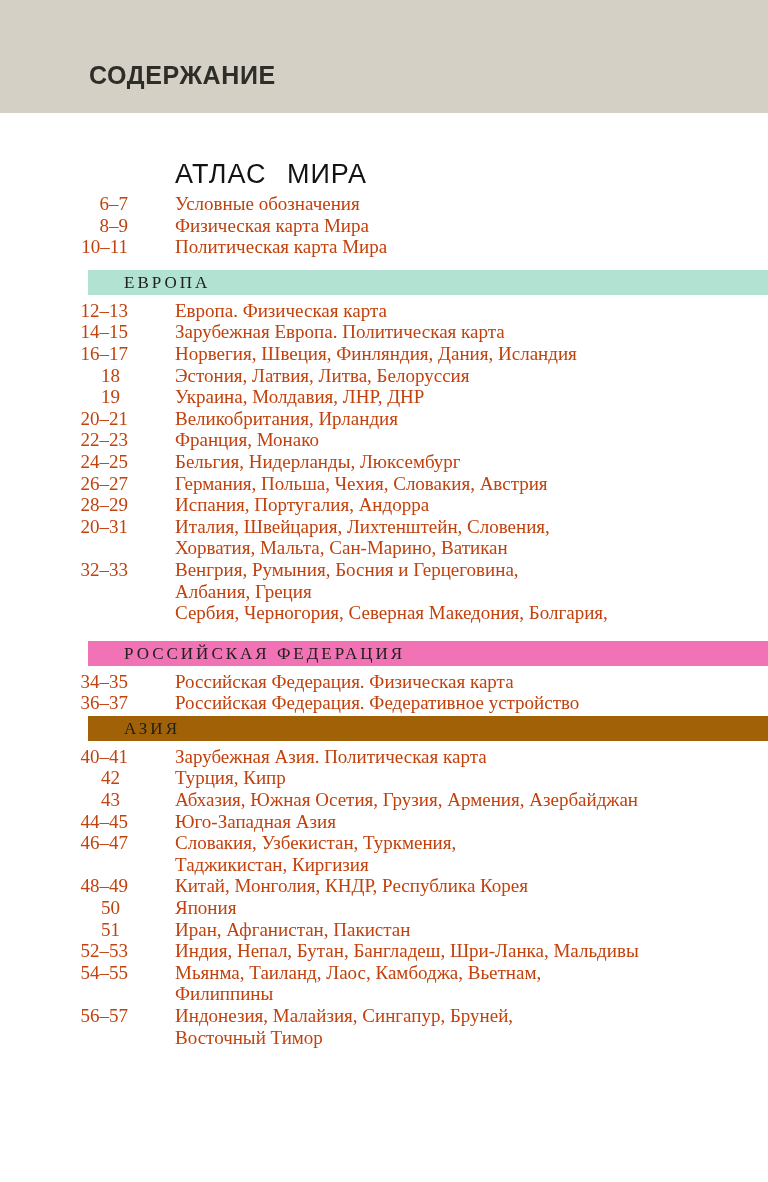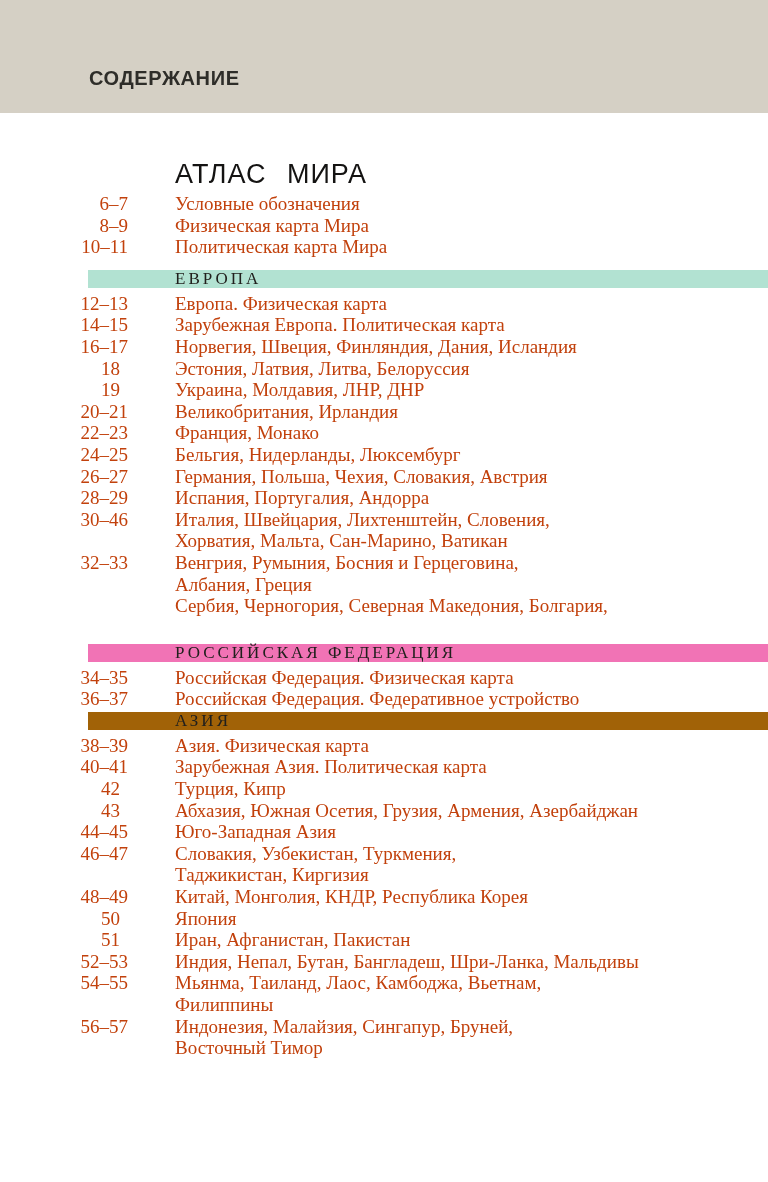--- a/index.html
+++ b/index.html
@@ -14,7 +14,7 @@
   }
   .contents-title{
     margin:0;font-family:"Liberation Sans", sans-serif;
-    font-weight:bold;font-size:20px;letter-spacing:0.6px;
+    font-weight:bold;font-size:25px;letter-spacing:0.6px;
     color:#2e2d29;line-height:1;
   }
   .atlas-title{

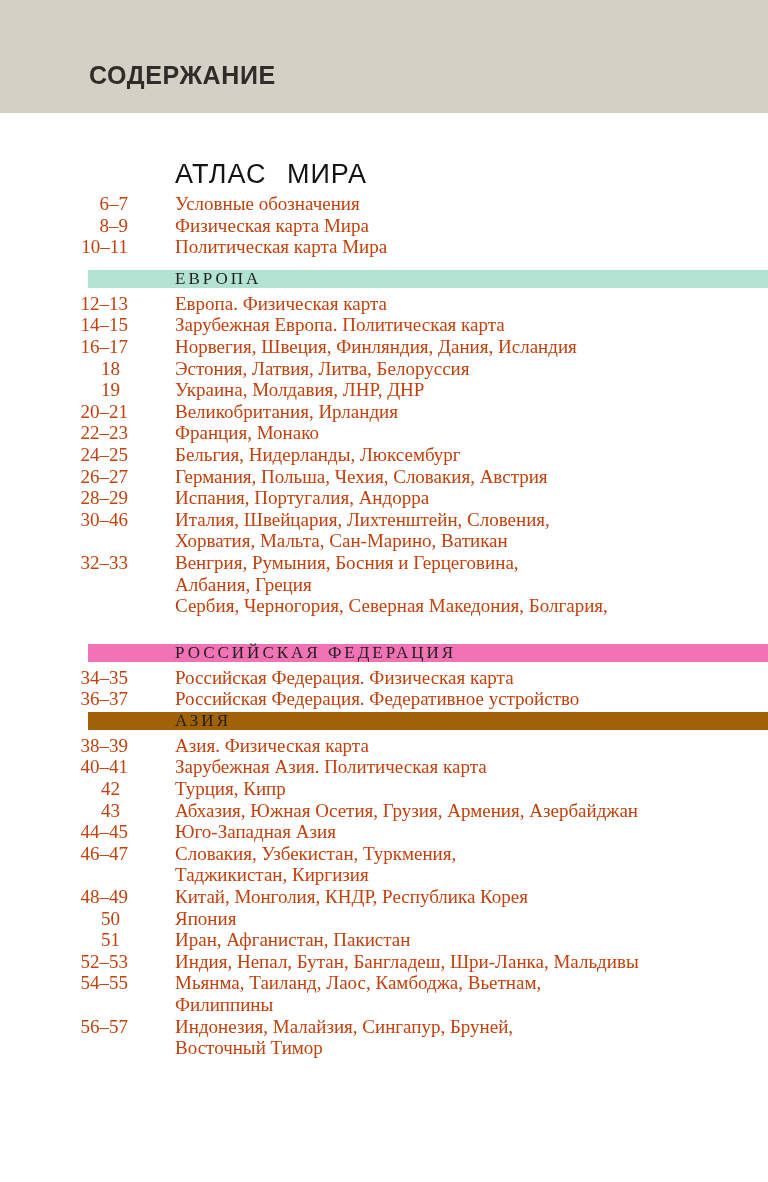--- a/index.html
+++ b/index.html
@@ -34,9 +34,9 @@
   .pages.single{width:120px;padding-right:8px;}
   .titles{margin-left:47px;white-space:nowrap;}
   .section-band{
-    margin:12px 0 5px 88px;height:18px;
+    margin:12px 0 5px 88px;height:25px;
     display:flex;align-items:center;
-    padding-left:87px;box-sizing:border-box;
+    padding-left:36px;box-sizing:border-box;
   }
   #sections section:nth-of-type(3) .section-band{margin-top:27px;}
   #sections section:nth-of-type(4) .section-band{margin-top:2px;}

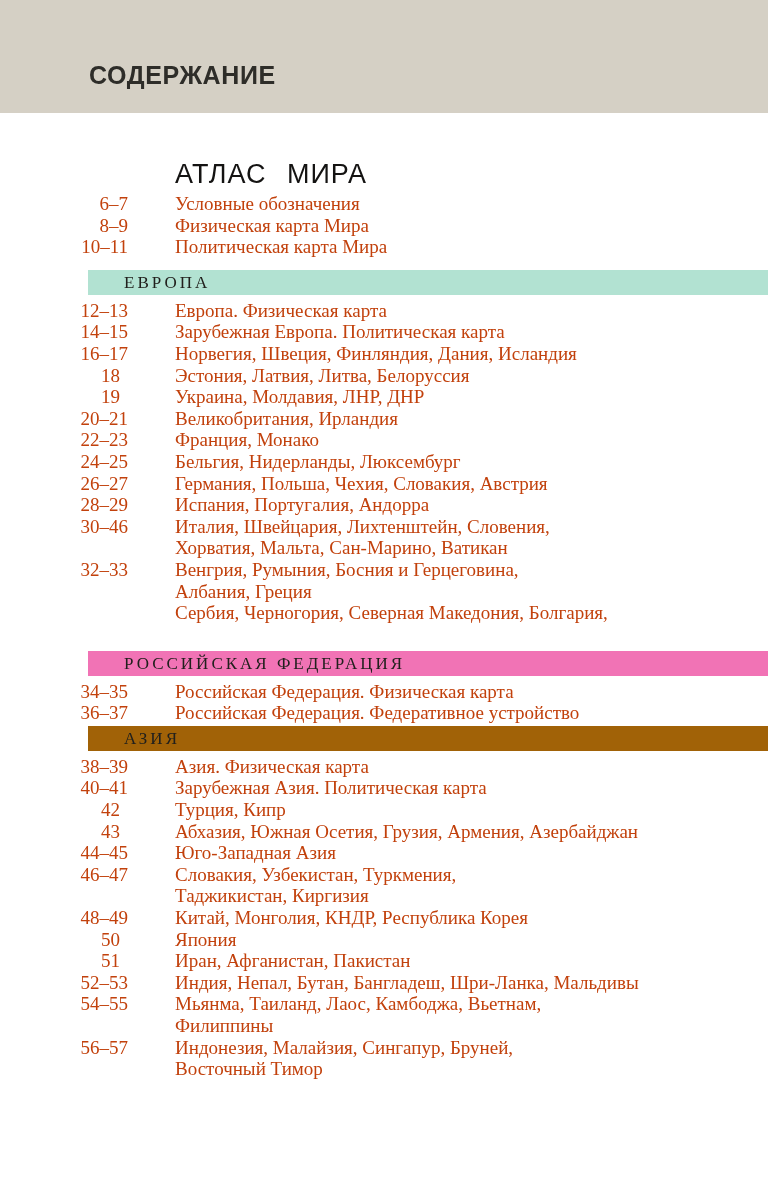--- a/index.html
+++ b/index.html
@@ -130,7 +130,7 @@
   </div>
 
   <div class="entry">
-    <span class="pages">30–46</span>
+    <span class="pages">20–31</span>
     <span class="titles">Италия, Швейцария, Лихтенштейн, Словения,</span>
   </div>
 

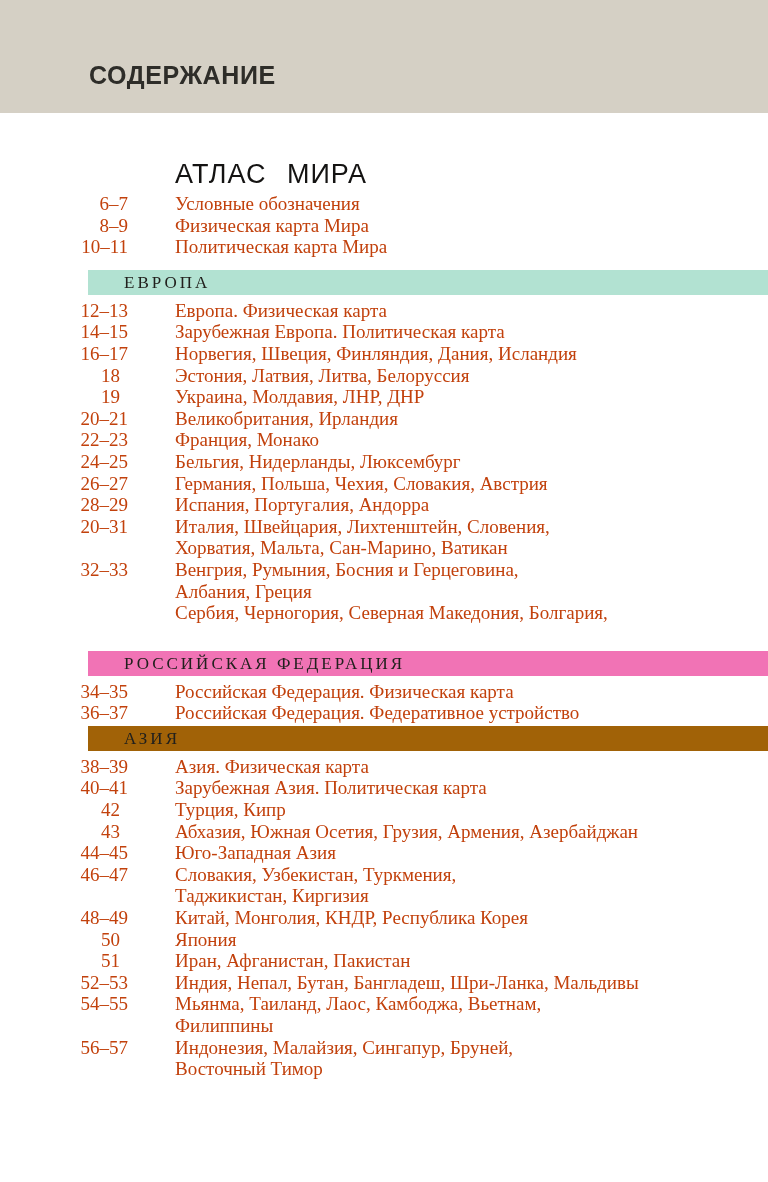--- a/index.html
+++ b/index.html
@@ -38,7 +38,7 @@
     display:flex;align-items:center;
     padding-left:36px;box-sizing:border-box;
   }
-  #sections section:nth-of-type(3) .section-band{margin-top:27px;}
+  #sections section:nth-of-type(3) .section-band{margin-top:17px;}
   #sections section:nth-of-type(4) .section-band{margin-top:2px;}
   .section-label{
     font-size:17px;letter-spacing:3px;color:#21201d;line-height:1;

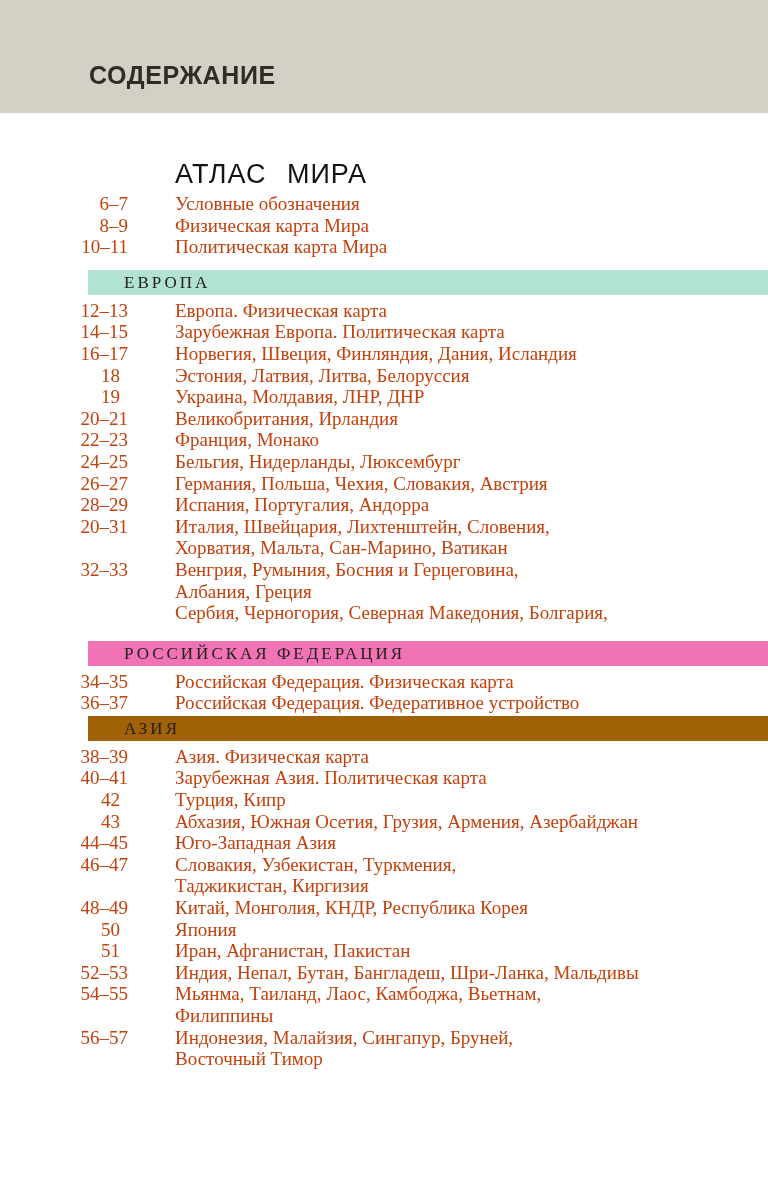--- a/index.html
+++ b/index.html
@@ -178,10 +178,6 @@
       <span class="section-label">АЗИЯ</span>
     </div>
     <div class="entries">
-  <div class="entry">
-    <span class="pages">38–39</span>
-    <span class="titles">Азия. Физическая карта</span>
-  </div>
 
   <div class="entry">
     <span class="pages">40–41</span>

